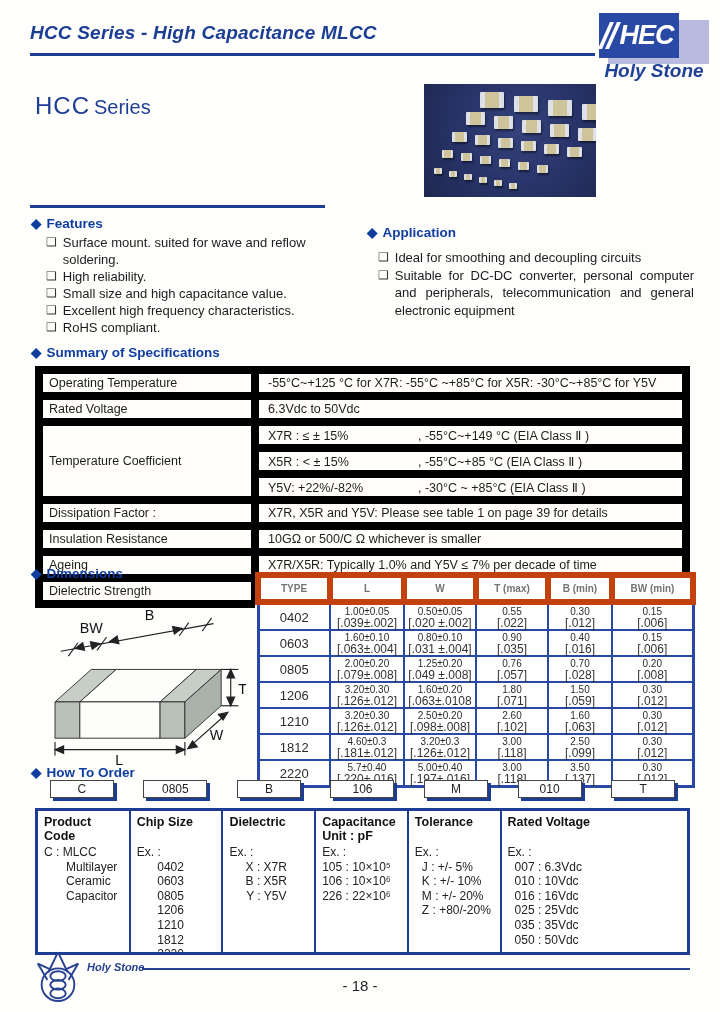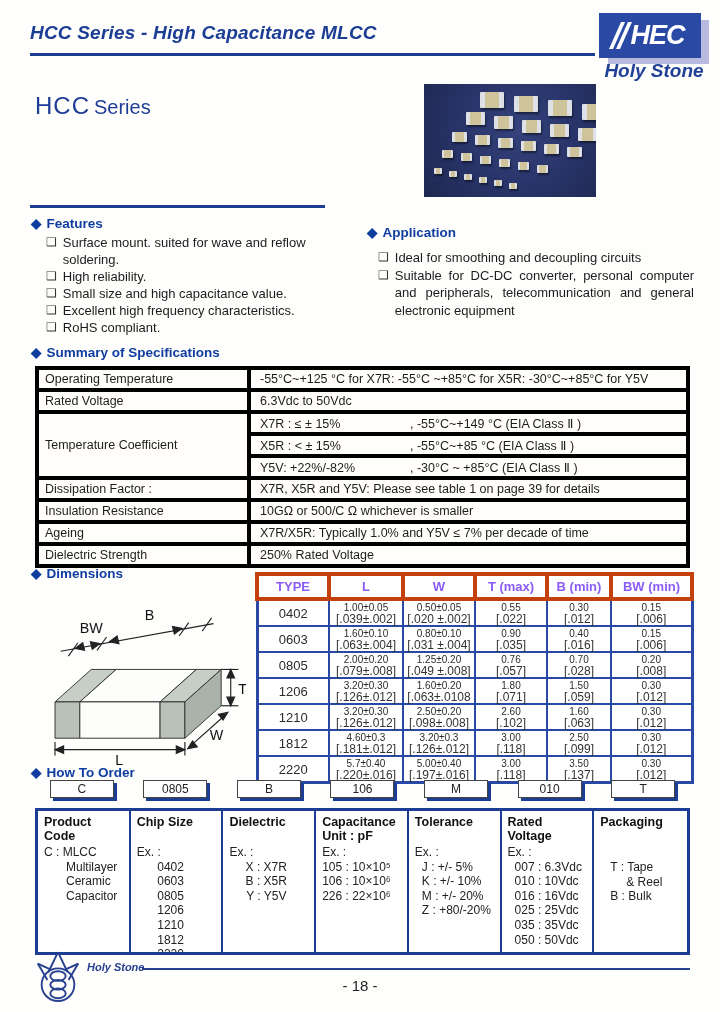--- a/index.html
+++ b/index.html
@@ -12,7 +12,7 @@
   .hdr-rule{position:absolute;left:30px;top:53px;width:565px;height:3px;background:#1b3d94;}
   .logo-wrap{position:absolute;left:599px;top:13px;width:118px;height:70px;}
   .logo-shadow{position:absolute;left:9px;top:7px;width:101px;height:44px;background:#b9badf;}
-  .logo-box{position:absolute;left:0;top:0;width:102px;height:45px;background:#2a49a5;
+  .logo-box{position:absolute;left:0;top:0;width:80px;height:45px;background:#2a49a5;
             display:flex;align-items:center;justify-content:center;}
   .logo-bar{display:inline-block;width:4px;height:27px;background:#fff;transform:skewX(-24deg);margin-right:3px;}
   .logo-text{color:#fff;font-size:27px;font-weight:bold;font-style:italic;letter-spacing:-1px;margin-left:1px;}

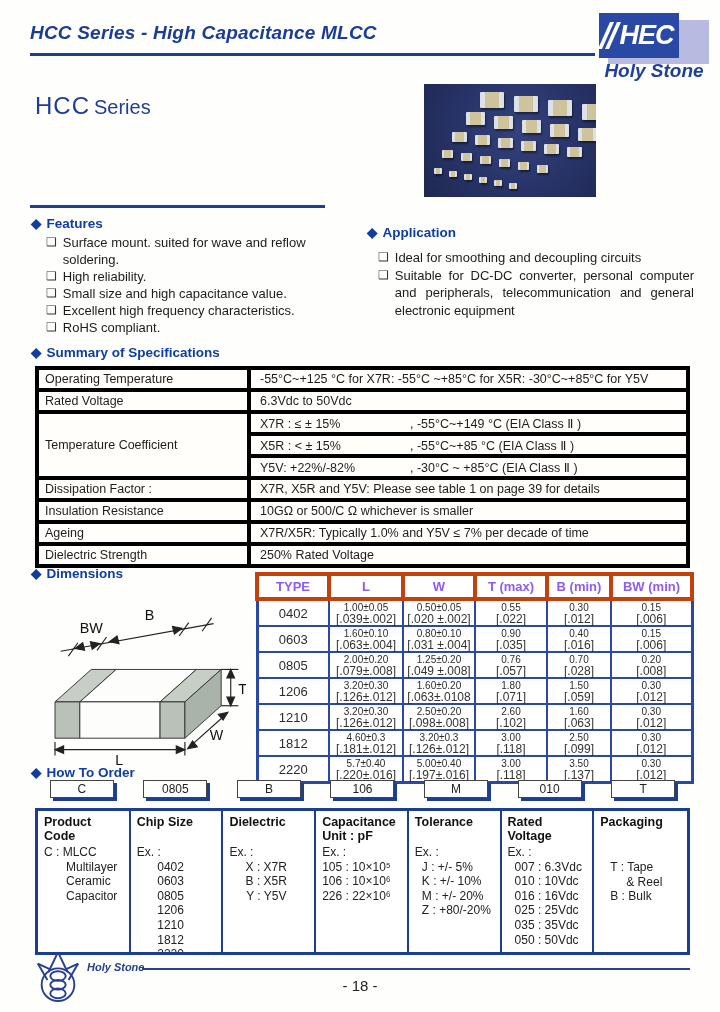--- a/index.html
+++ b/index.html
@@ -48,7 +48,7 @@
   
   .spec{position:absolute;left:35px;top:366px;width:655px;border-collapse:collapse;
         background:#fffefa;border:3px solid #1b3d94;}
-  .spec td{border:4px solid #000000;font-size:12.5px;color:#1d1d1d;height:16px;padding:1px 6px;}
+  .spec td{border:8px solid #000000;font-size:12.5px;color:#1d1d1d;height:16px;padding:1px 6px;}
   .spec td.lbl{width:196px;}
   .spec td.val{padding-left:9px;}
   .spec .cond{display:inline-block;width:150px;}

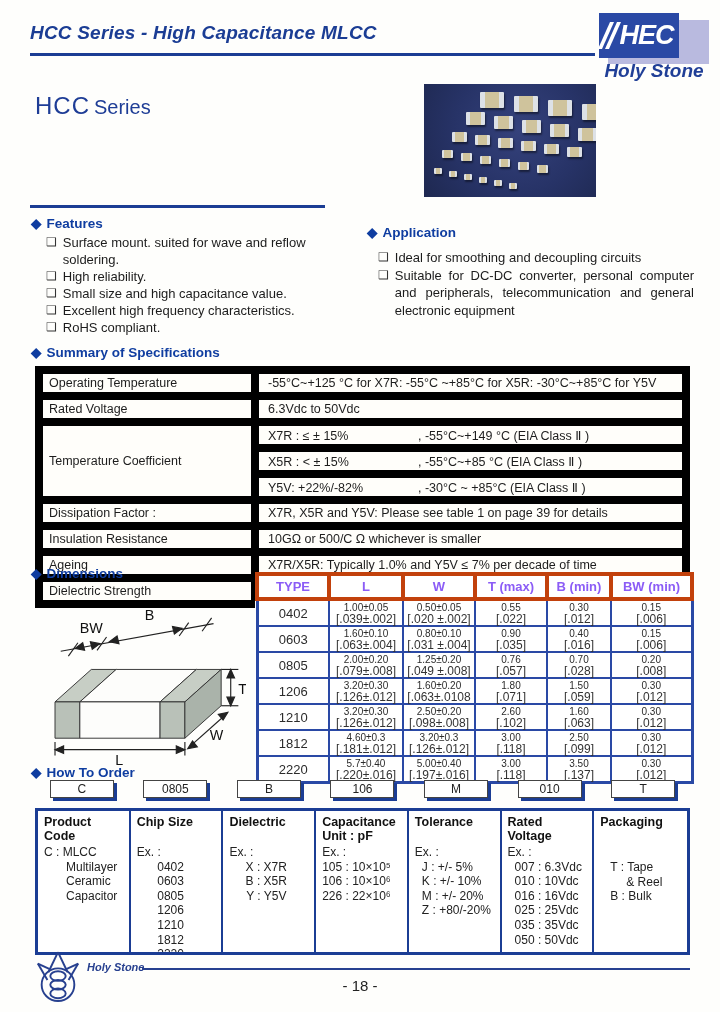--- a/index.html
+++ b/index.html
@@ -57,7 +57,7 @@
   .diagram{position:absolute;left:34px;top:586px;}
   .dim{position:absolute;left:255px;top:572px;width:435px;border-collapse:collapse;
        background:#fff;border:3px solid #2a49a5;table-layout:fixed;}
-  .dim th{border:4px solid #c2410c;font-size:13px;font-weight:bold;color:#8b5cf6;height:21px;padding:0;}
+  .dim th{border:6px solid #c2410c;font-size:10px;font-weight:bold;color:#737373;height:21px;padding:0;}
   .dim td{border:2px solid #2a49a5;text-align:center;padding:1px 0;color:#2b2b2b;}
   .dim td.type{font-size:13px;}
   .dim .mm{font-size:10px;line-height:12px;}

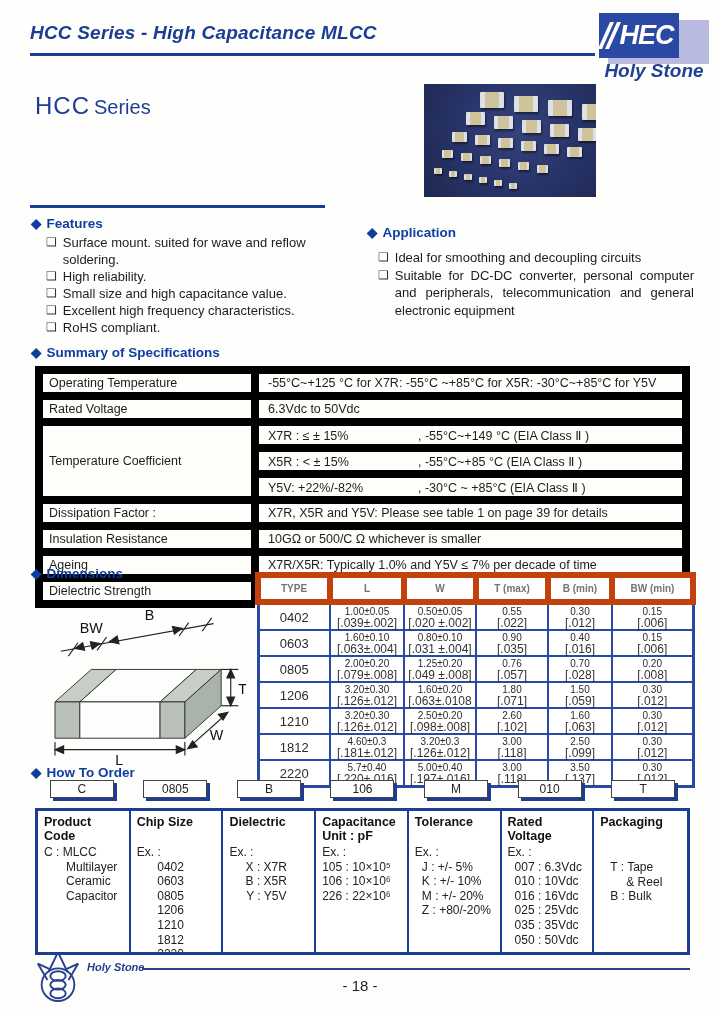--- a/index.html
+++ b/index.html
@@ -549,16 +549,6 @@
           <div class="oline l6">050 : 50Vdc</div>
         </div>
       </div>
-      <div class="ocol c6">
-        <div class="ohdr">
-          <div>Packaging</div>
-        </div>
-        <div class="lines">
-          <div class="oline l0">T : Tape</div>
-          <div class="oline l1">&amp; Reel</div>
-          <div class="oline l2">B : Bulk</div>
-        </div>
-      </div>
     </div>
 
   <svg class="emblem" width="50" height="56" viewBox="0 0 52 58">

